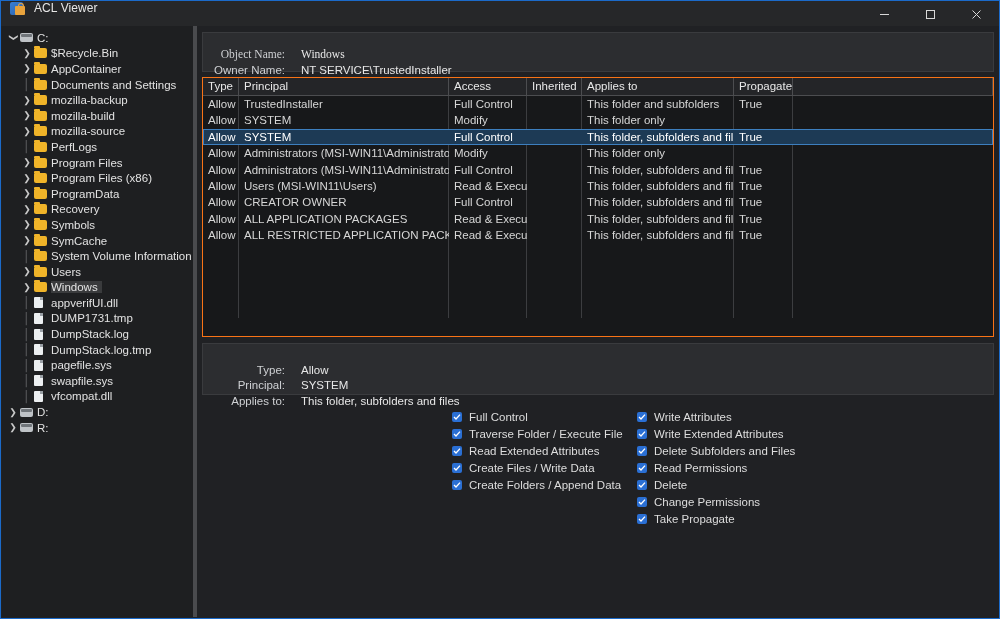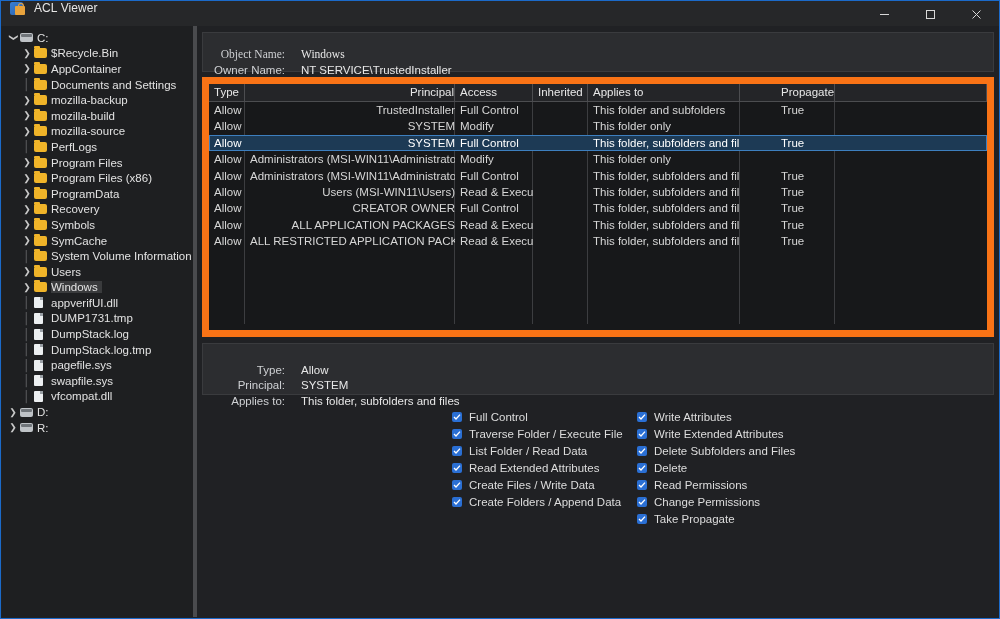--- a/index.html
+++ b/index.html
@@ -117,7 +117,7 @@
   
   #table {
     position: absolute; left: 5px; top: 51px; width: 792px; height: 260px;
-    background: #17181a; border: 7px solid #f97316; overflow: hidden;
+    background: #17181a; border: 1px solid #f97316; overflow: hidden;
   }
   .thead {
     display: flex; height: 18px; background: #242528;

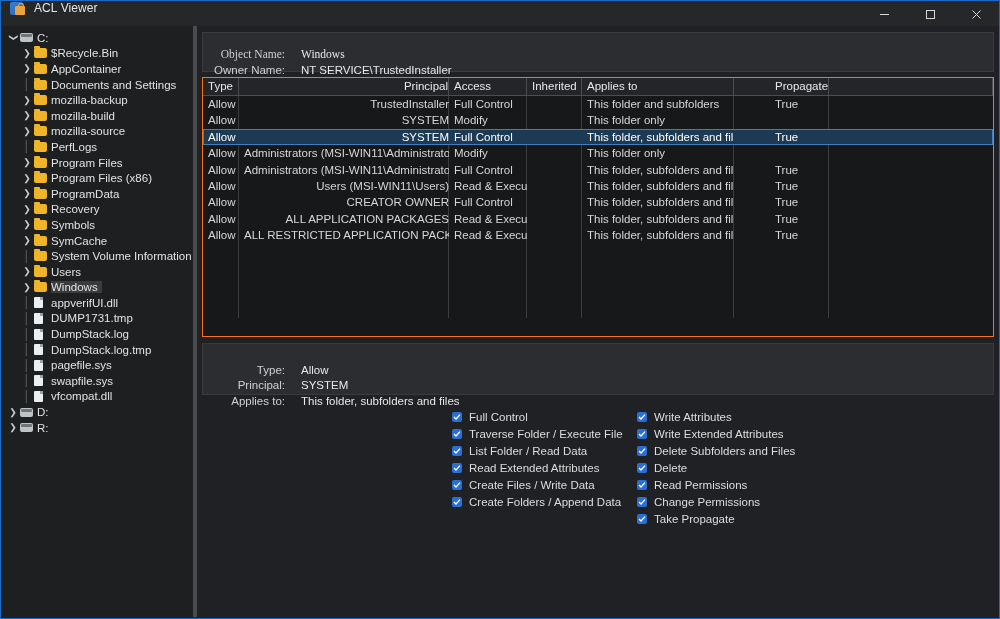--- a/index.html
+++ b/index.html
@@ -140,7 +140,7 @@
   .trow.sel .td { color: #ffffff; }
 
   .c-type { width: 36px; }
-  .c-principal { width: 210px; text-align: right; }
+  .c-principal { width: 210px; }
   .c-access { width: 78px; }
   .c-inherited { width: 55px; }
   .c-applies { width: 152px; }

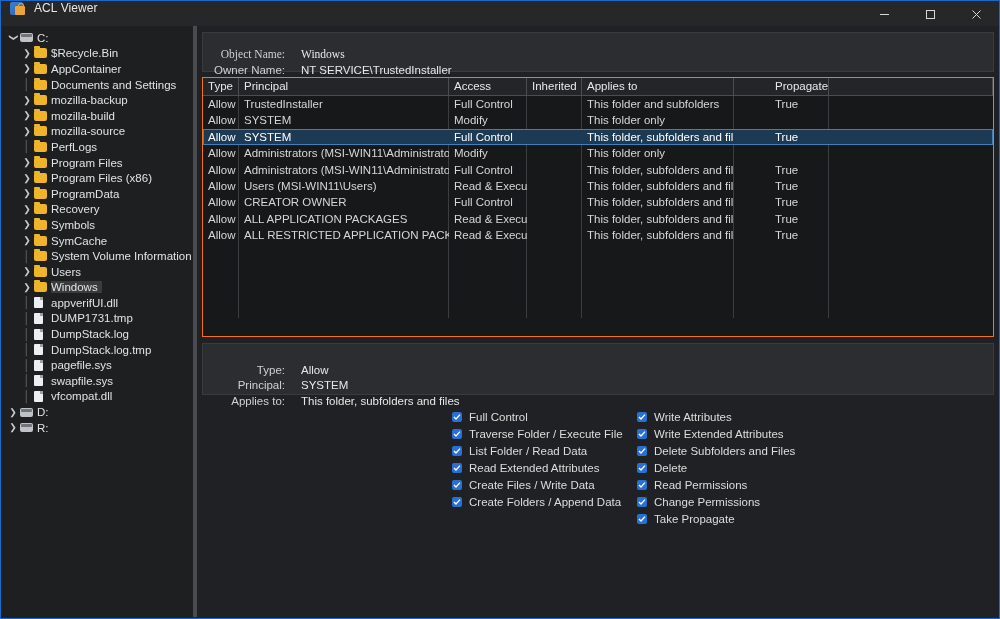--- a/index.html
+++ b/index.html
@@ -144,7 +144,7 @@
   .c-access { width: 78px; }
   .c-inherited { width: 55px; }
   .c-applies { width: 152px; }
-  .c-propagate { width: 59px; margin-left: 36px; }
+  .c-propagate { width: 59px; }
   .c-rest { flex: 1 1 auto; }
 
   

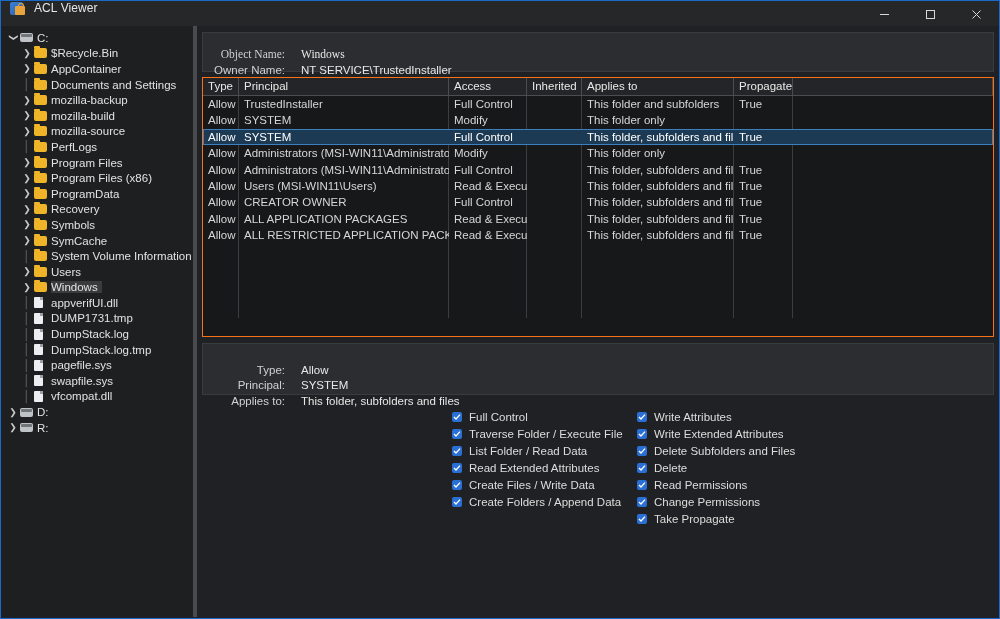--- a/index.html
+++ b/index.html
@@ -578,14 +578,6 @@
                 <polyline points="1,4 3,6 7,1.6" fill="none" stroke="#ffffff" stroke-width="1.3"></polyline>
               </svg>
             </span>
-            <span class="ptext">List Folder / Read Data</span>
-          </div>
-          <div class="permitem">
-            <span class="cb">
-              <svg width="8" height="8" viewBox="0 0 8 8">
-                <polyline points="1,4 3,6 7,1.6" fill="none" stroke="#ffffff" stroke-width="1.3"></polyline>
-              </svg>
-            </span>
             <span class="ptext">Read Extended Attributes</span>
           </div>
           <div class="permitem">

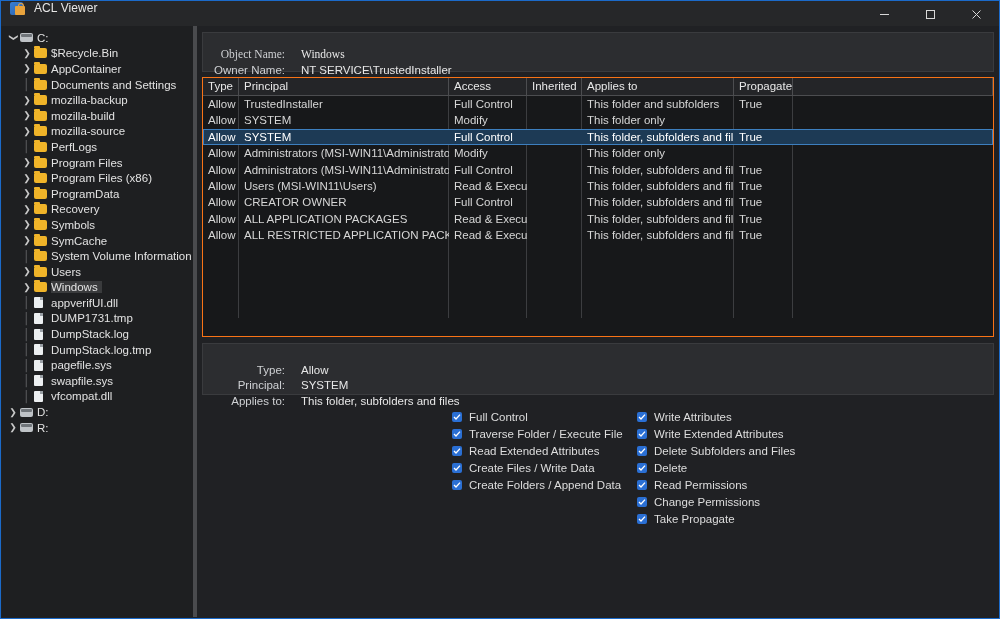--- a/index.html
+++ b/index.html
@@ -628,15 +628,15 @@
                 <polyline points="1,4 3,6 7,1.6" fill="none" stroke="#ffffff" stroke-width="1.3"></polyline>
               </svg>
             </span>
+            <span class="ptext">Read Permissions</span>
+          </div>
+          <div class="permitem">
+            <span class="cb">
+              <svg width="8" height="8" viewBox="0 0 8 8">
+                <polyline points="1,4 3,6 7,1.6" fill="none" stroke="#ffffff" stroke-width="1.3"></polyline>
+              </svg>
+            </span>
             <span class="ptext">Delete</span>
-          </div>
-          <div class="permitem">
-            <span class="cb">
-              <svg width="8" height="8" viewBox="0 0 8 8">
-                <polyline points="1,4 3,6 7,1.6" fill="none" stroke="#ffffff" stroke-width="1.3"></polyline>
-              </svg>
-            </span>
-            <span class="ptext">Read Permissions</span>
           </div>
           <div class="permitem">
             <span class="cb">

